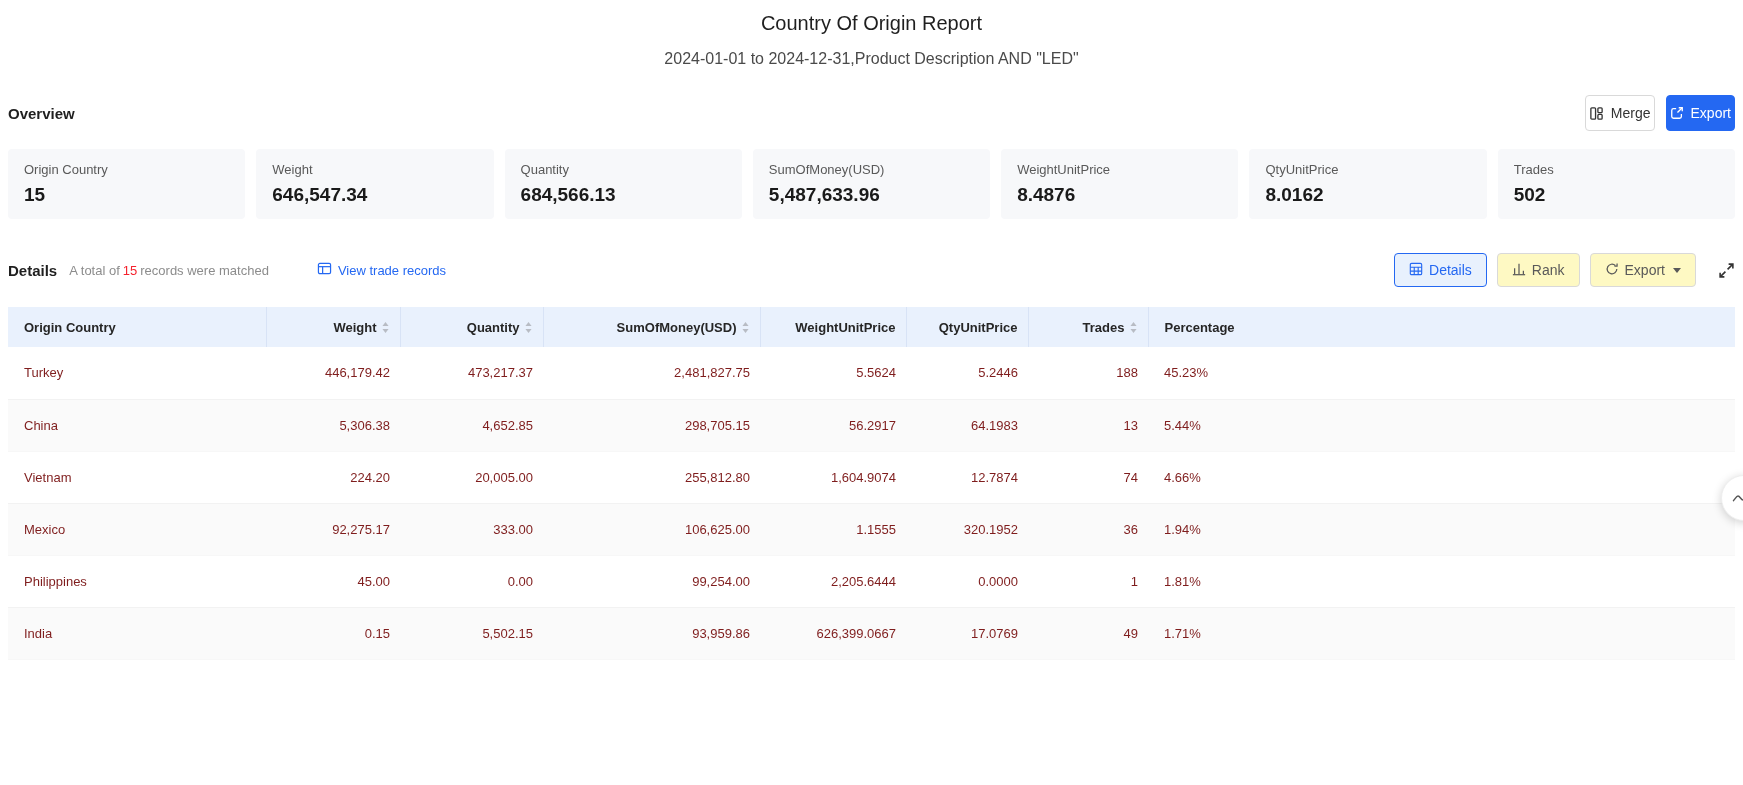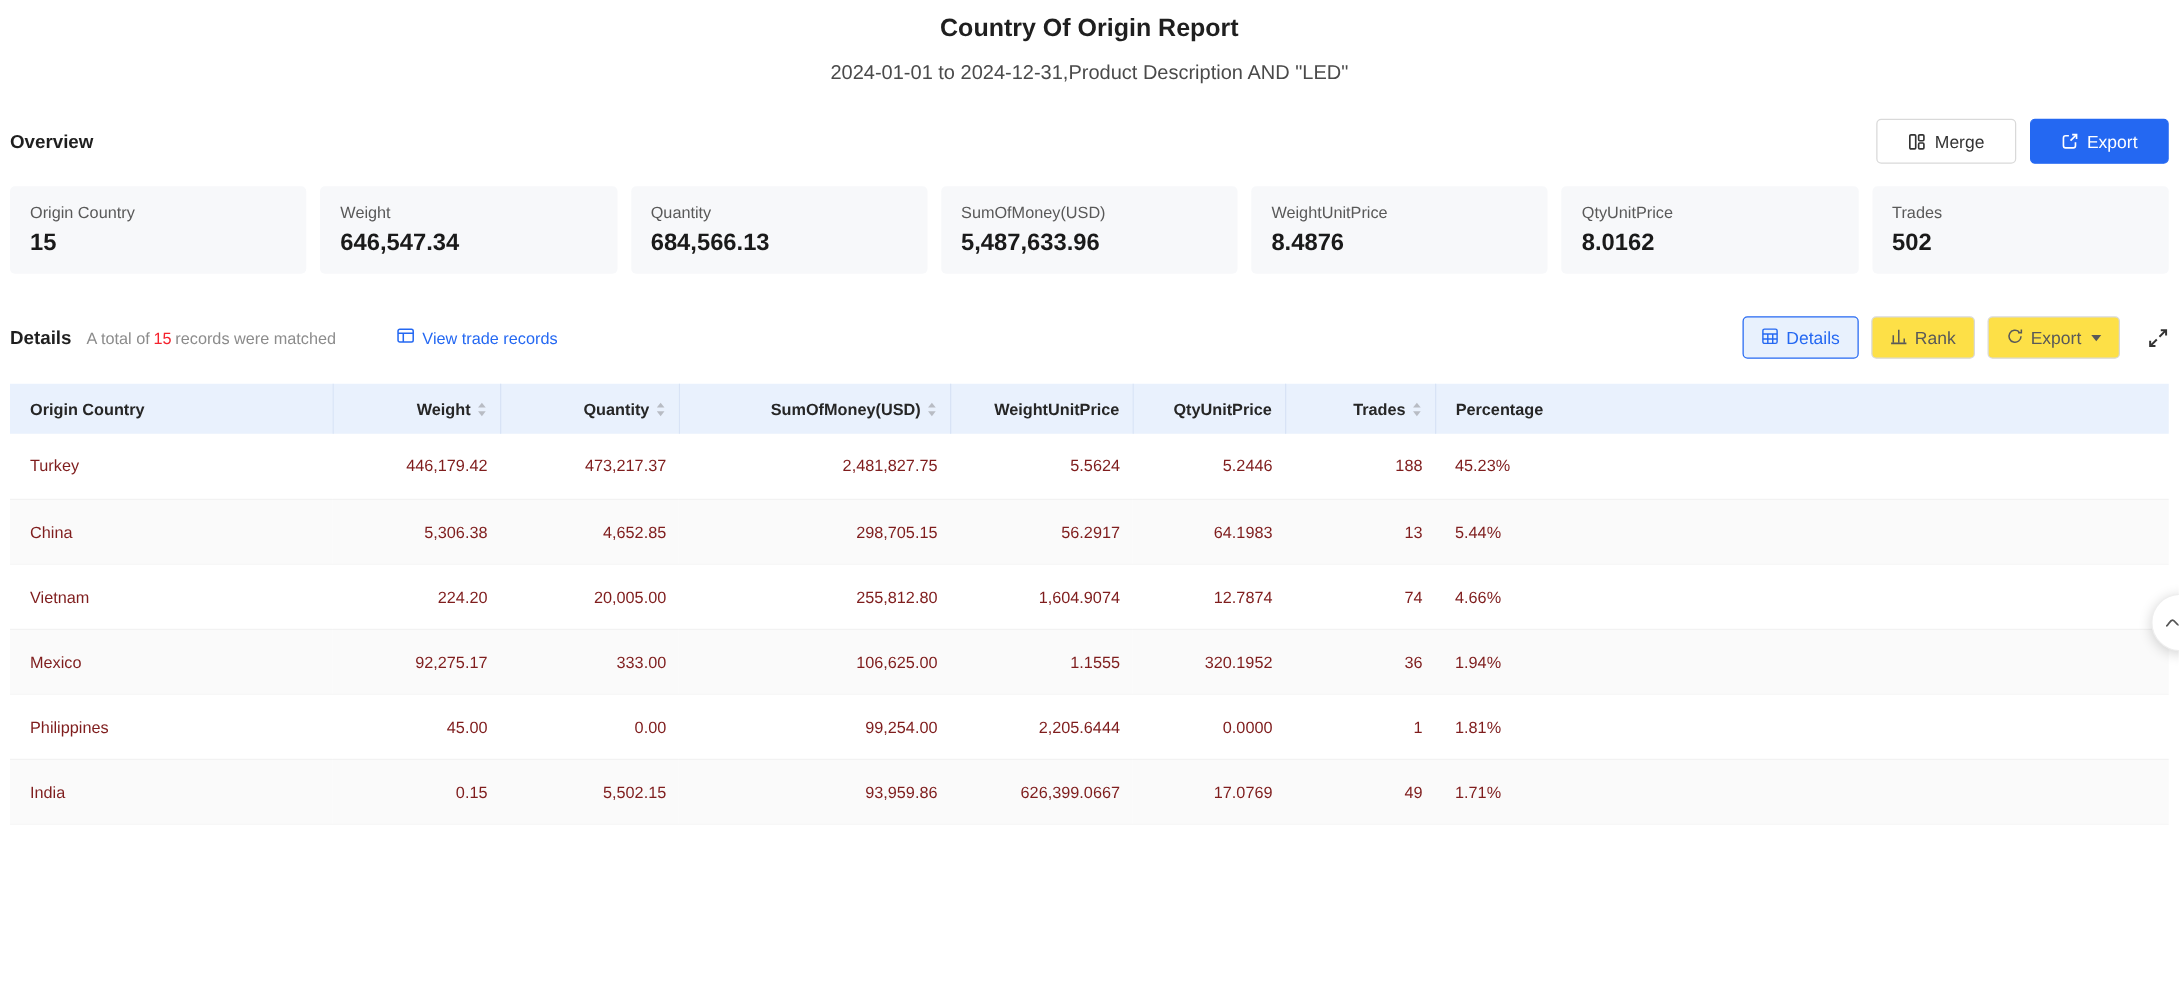--- a/index.html
+++ b/index.html
@@ -14,7 +14,7 @@
 
   
   .report-head { text-align: center; padding-top: 4px; }
-  .report-title { font-size: 20px; font-weight: 700; color: #1f1f1f; }
+  .report-title { font-size: 20px; font-weight: 400; color: #1f1f1f; }
   .report-subtitle { margin-top: 15px; font-size: 16px; font-weight: 400; color: #4a4a4a; }
 
   

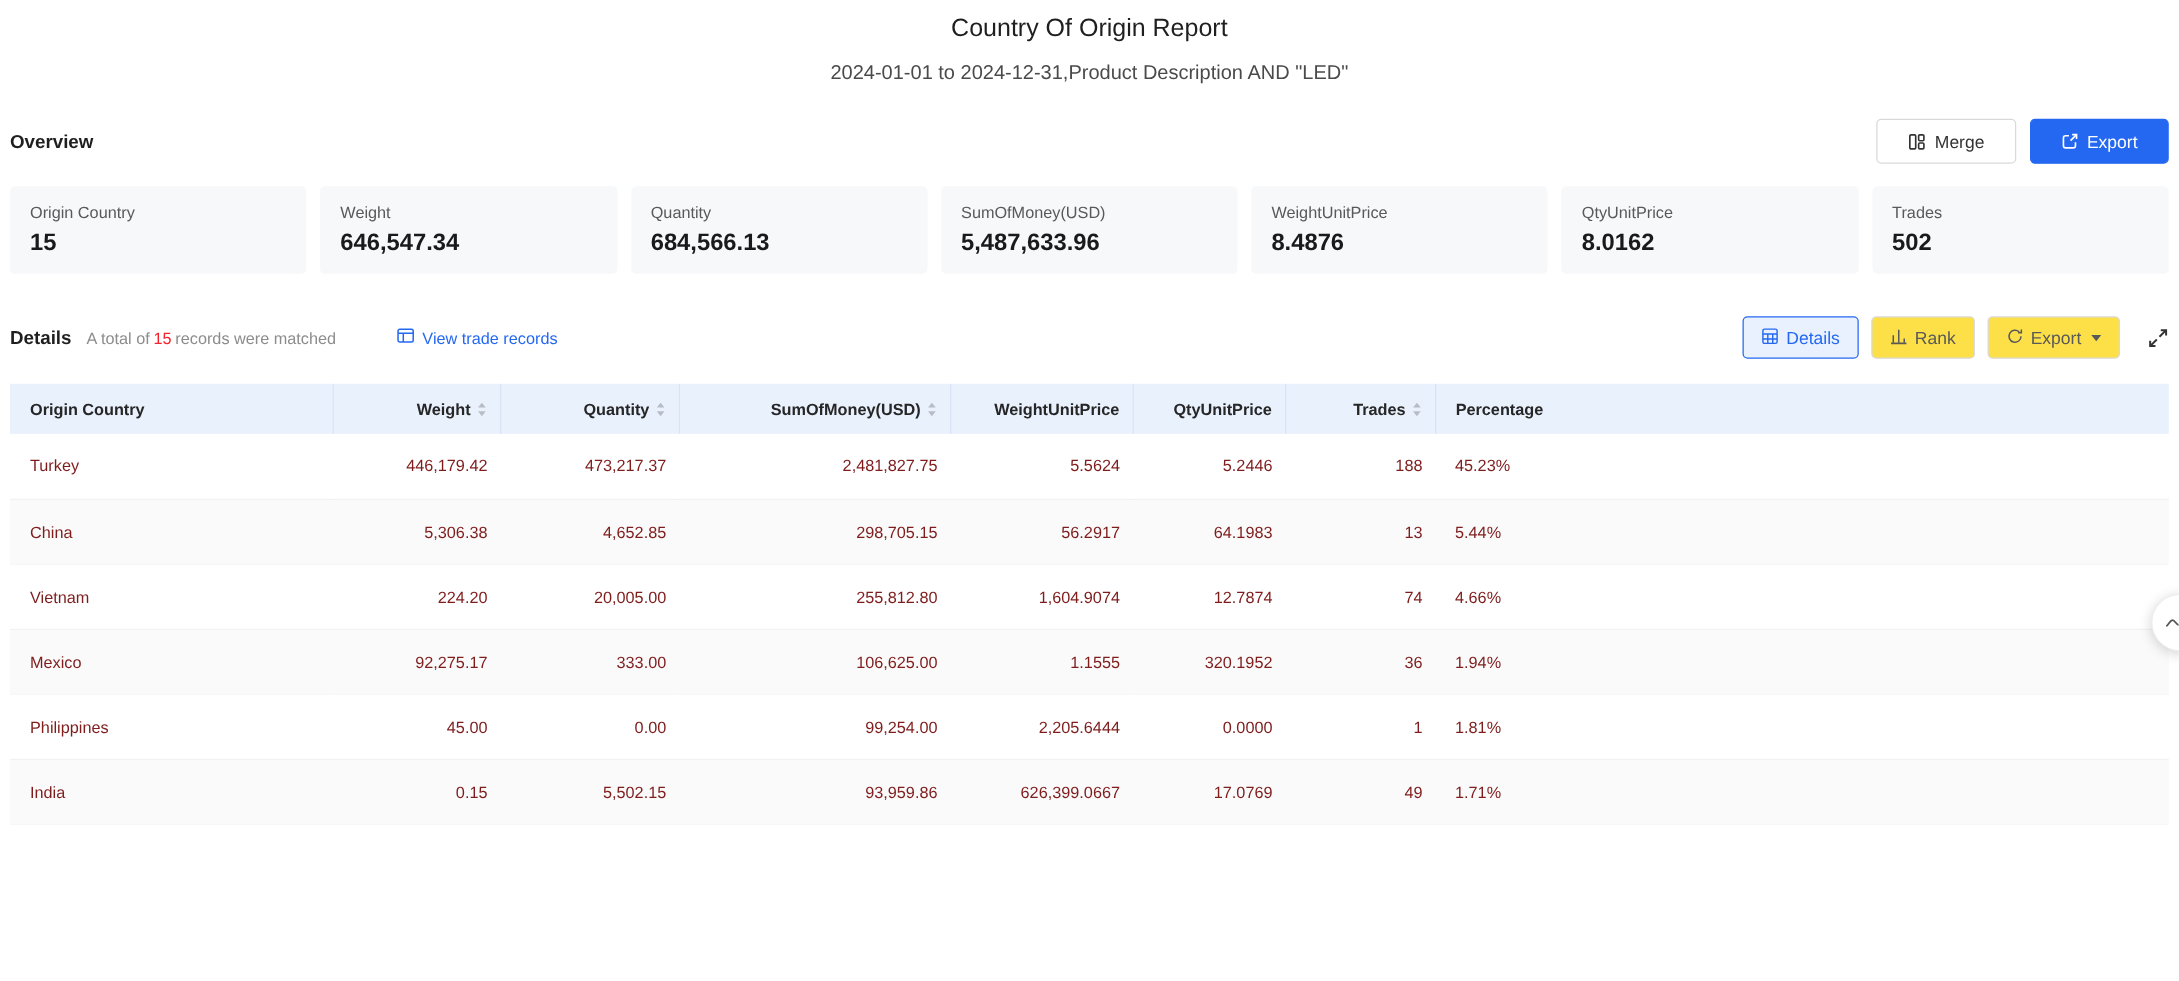--- a/index.html
+++ b/index.html
@@ -21,7 +21,7 @@
   .overview-bar { margin-top: 27px; display: flex; align-items: center; justify-content: space-between; }
   .section-label { font-size: 15px; font-weight: 700; color: #1f1f1f; }
   .overview-actions { display: flex; gap: 11px; }
-  .btn { display: inline-flex; align-items: center; gap: 7px; height: 36px; padding: 0 24px;
+  .btn { display: inline-flex; align-items: center; gap: 7px; height: 36px; padding: 0 3px;
          border-radius: 4px; font-size: 14px; cursor: pointer; border: 1px solid #d9d9d9;
          background: #fff; color: #333; }
   .btn svg { display: block; }

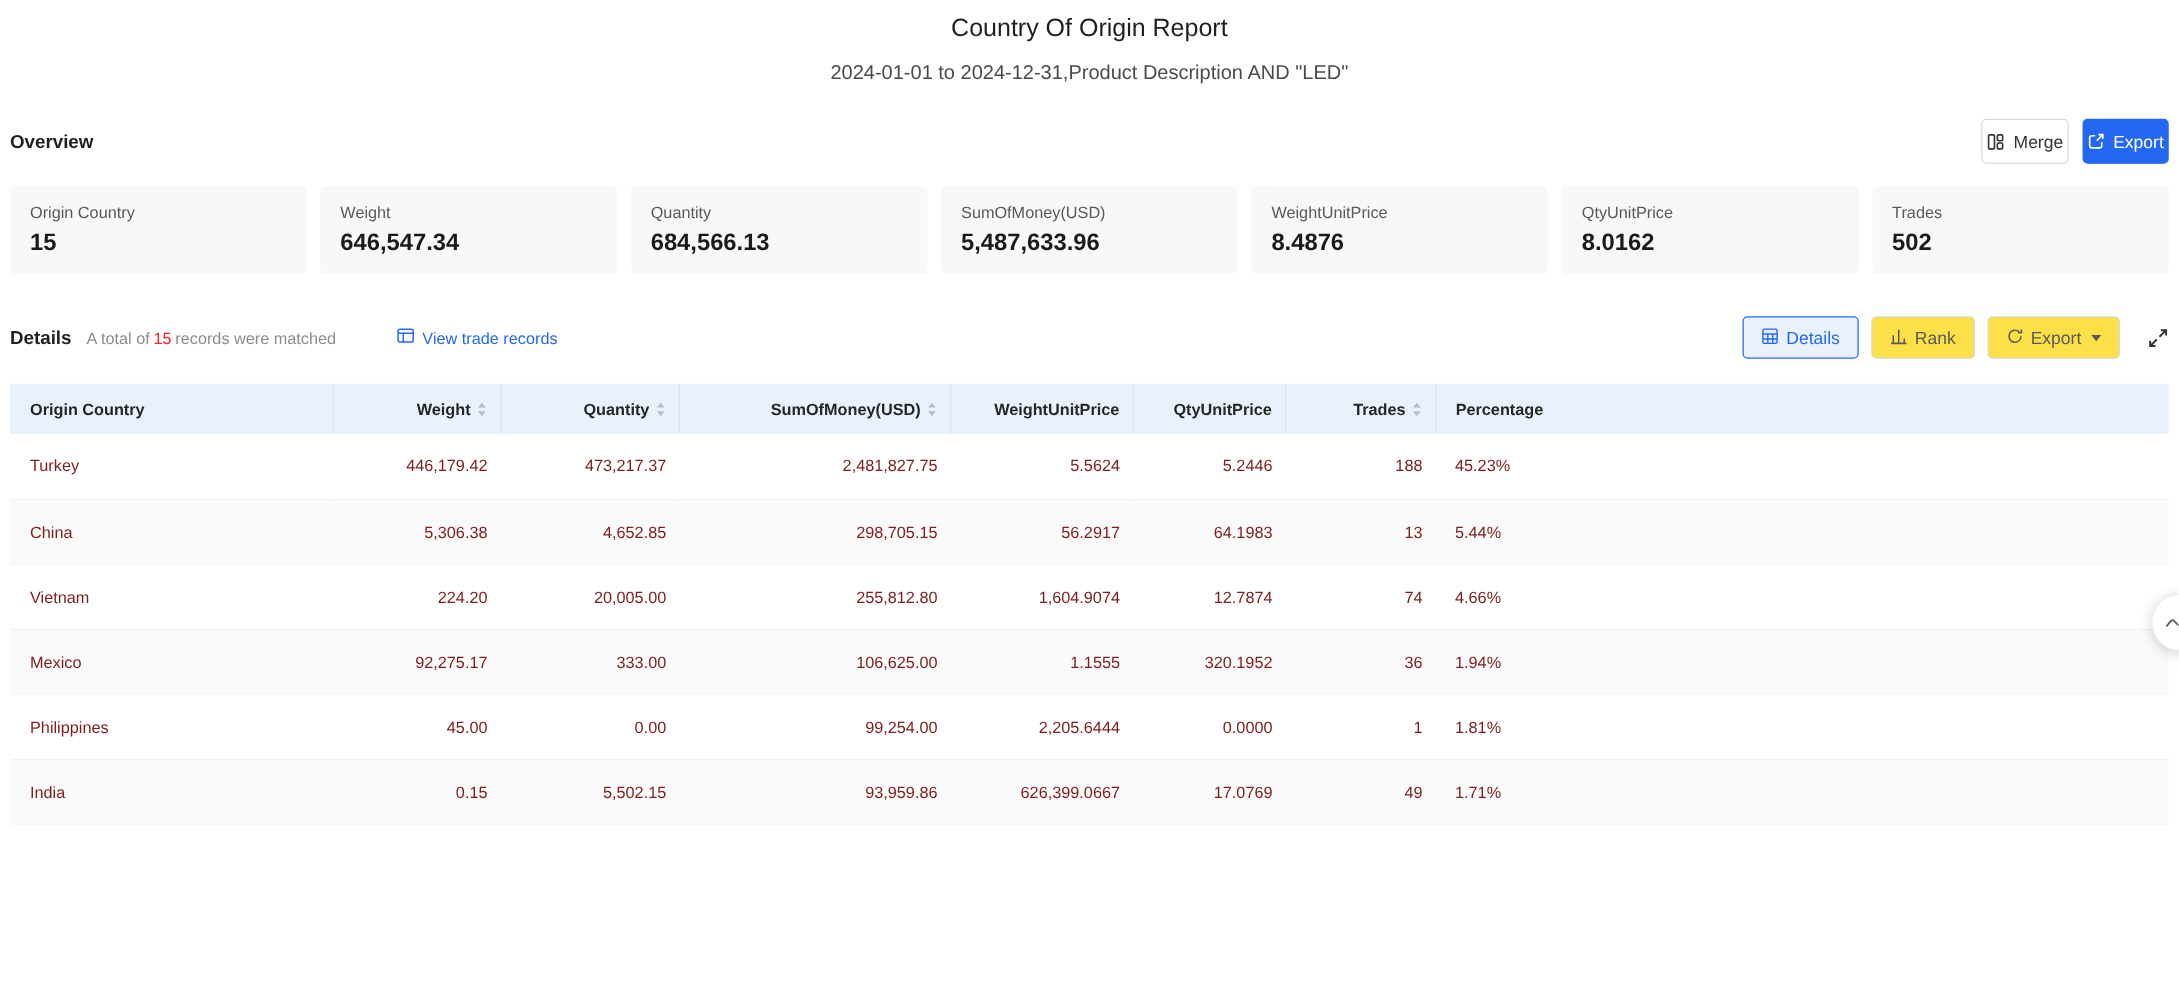--- a/index.html
+++ b/index.html
@@ -42,7 +42,7 @@
                 font-size: 13px; color: #2468f2; text-decoration: none; cursor: pointer; }
   .details-right { margin-left: auto; display: flex; align-items: center; gap: 10px; }
   .tab-btn { display: inline-flex; align-items: center; gap: 6px; height: 34px; padding: 0 14px;
-             border-radius: 4px; border: 1px solid #d9d9d9; background: #fde047; color: #595959;
+             border-radius: 4px; border: 1px solid #d9d9d9; background: #fef9c3; color: #595959;
              font-size: 14px; cursor: pointer; }
   .tab-btn.active { background: #e8f1fd; border-color: #2468f2; color: #2468f2; }
   .caret { width: 0; height: 0; border-left: 4px solid transparent; border-right: 4px solid transparent;

